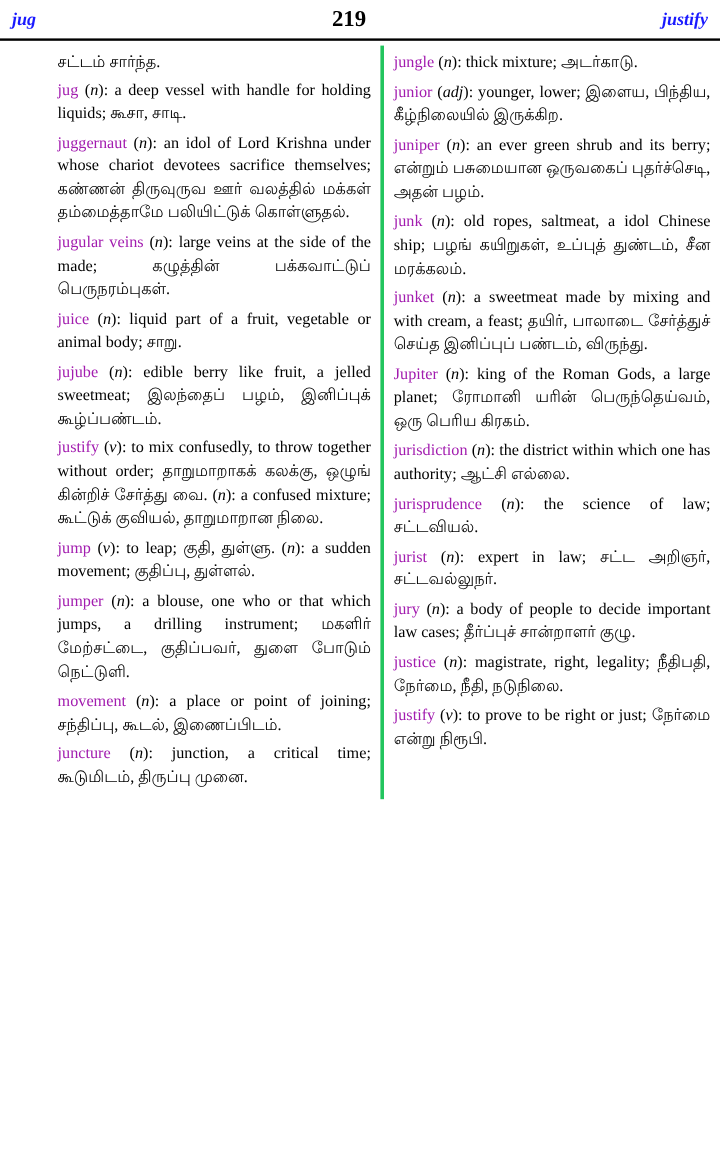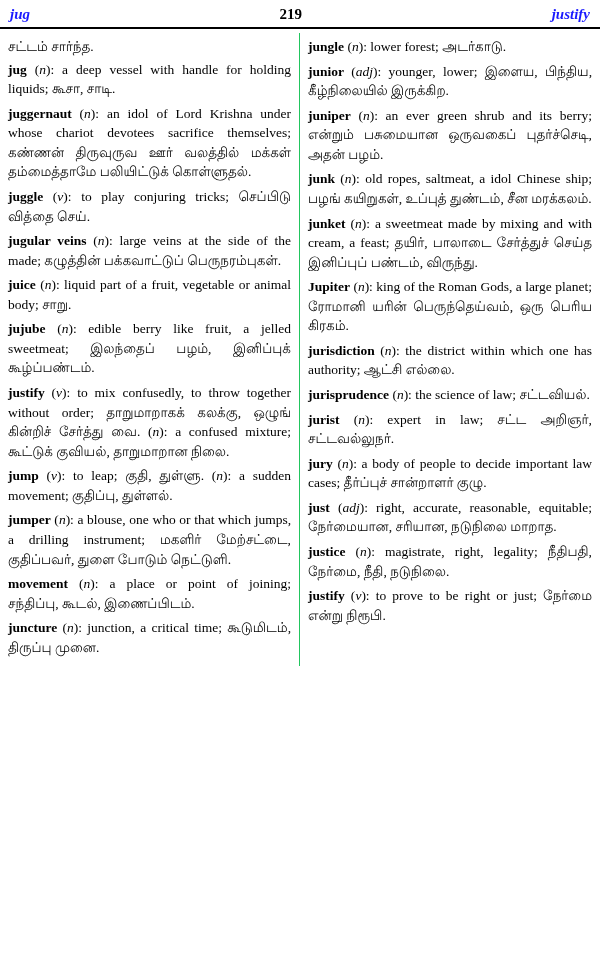--- a/index.html
+++ b/index.html
@@ -25,7 +25,7 @@
       font-size: 15px;
     }
     .header-center {
-      font-size: 15px;
+      font-size: 19px;
       font-weight: bold;
       color: #000;
     }

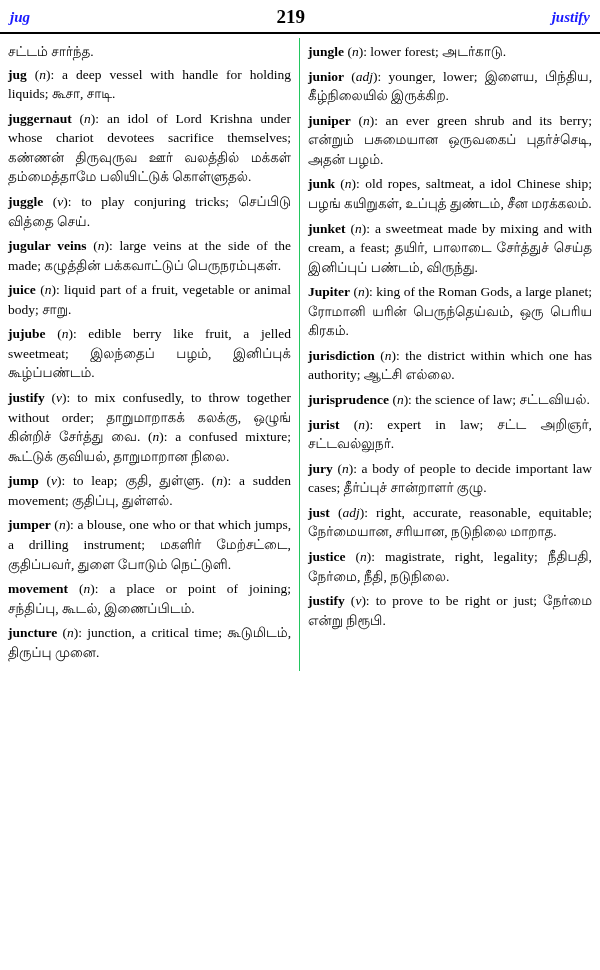--- a/index.html
+++ b/index.html
@@ -45,7 +45,8 @@
       line-height: 1.45;
     }
     .col-left {
-      border-right: 1px solid #22c55e;
+      border-right: 3px solid #22c55e;
+      margin-left: 40px;
     }
     .entry {
       margin-bottom: 5px;

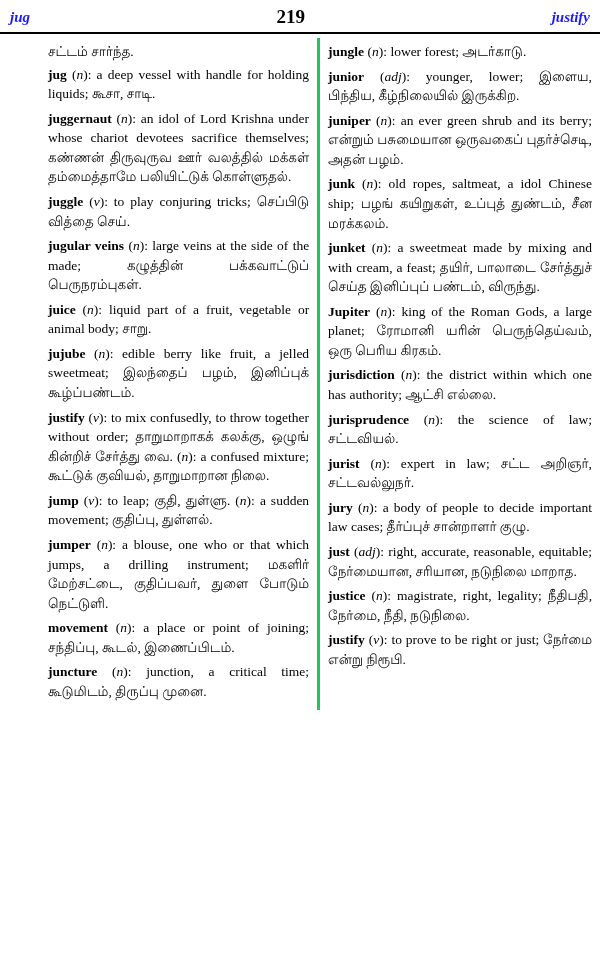--- a/index.html
+++ b/index.html
@@ -53,8 +53,8 @@
       text-align: justify;
     }
     .entry-word {
-      color: #000000;
-      font-weight: bold;
+      color: #a21caf;
+      font-weight: normal;
     }
     .entry-pos {
       font-style: italic;

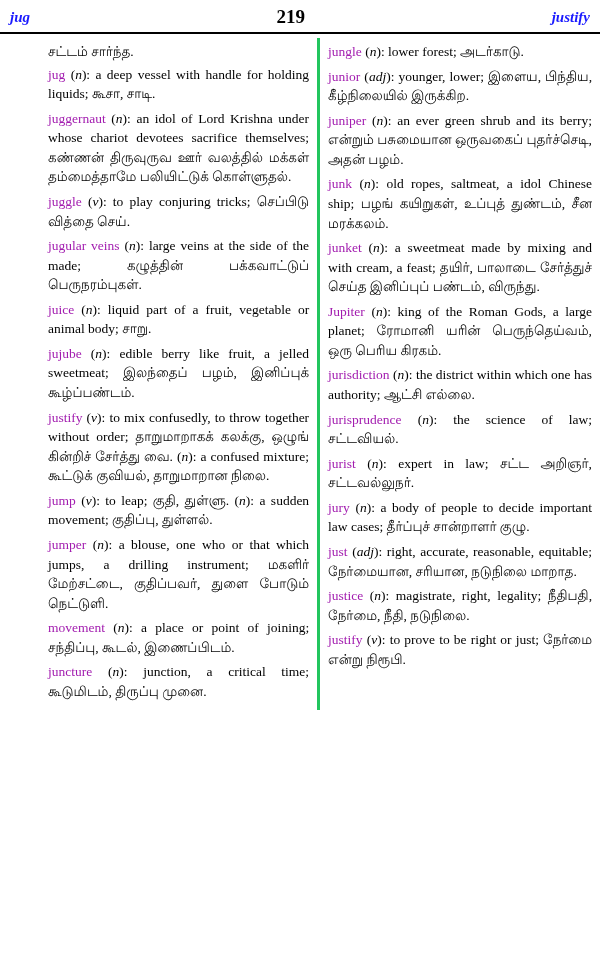--- a/index.html
+++ b/index.html
@@ -88,7 +88,7 @@
       <div class="entry"><span class="entry-word">juncture</span> (<span class="entry-pos">n</span>): <span>junction, a critical time; கூடுமிடம், திருப்பு முனை.</span></div>
     </div>
   <div class="col col-right" id="right-col">
-      <div class="entry"><span class="entry-word">jungle</span> (<span class="entry-pos">n</span>): <span>lower forest; அடர்காடு.</span></div>
+      <div class="entry"><span class="entry-word">jungle</span> (<span class="entry-pos">n</span>): <span>thick mixture; அடர்காடு.</span></div>
       <div class="entry"><span class="entry-word">junior</span> (<span class="entry-pos">adj</span>): <span>younger, lower; இளைய, பிந்திய, கீழ்நிலையில் இருக்கிற.</span></div>
       <div class="entry"><span class="entry-word">juniper</span> (<span class="entry-pos">n</span>): <span>an ever green shrub and its berry; என்றும் பசுமையான ஒருவகைப் புதர்ச்செடி, அதன் பழம்.</span></div>
       <div class="entry"><span class="entry-word">junk</span> (<span class="entry-pos">n</span>): <span>old ropes, saltmeat, a idol Chinese ship; பழங் கயிறுகள், உப்புத் துண்டம், சீன மரக்கலம்.</span></div>

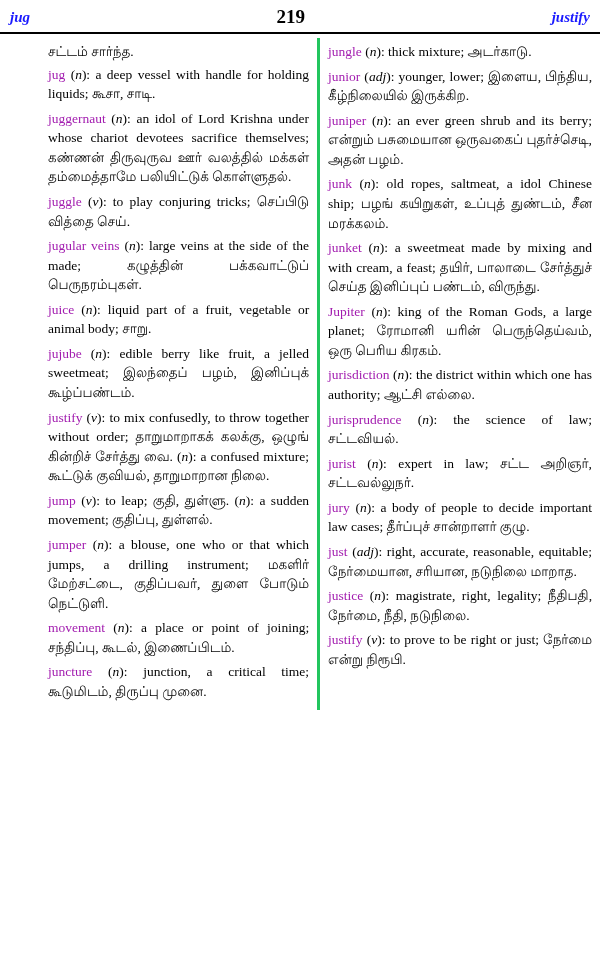--- a/index.html
+++ b/index.html
@@ -77,7 +77,6 @@
       <div class="first-line">சட்டம் சார்ந்த.</div>
       <div class="entry"><span class="entry-word">jug</span> (<span class="entry-pos">n</span>): <span>a deep vessel with handle for holding liquids; கூசா, சாடி.</span></div>
       <div class="entry"><span class="entry-word">juggernaut</span> (<span class="entry-pos">n</span>): <span>an idol of Lord Krishna under whose chariot devotees sacrifice themselves; கண்ணன் திருவுருவ ஊர் வலத்தில் மக்கள் தம்மைத்தாமே பலியிட்டுக் கொள்ளுதல்.</span></div>
-      <div class="entry"><span class="entry-word">juggle</span> (<span class="entry-pos">v</span>): <span>to play conjuring tricks; செப்பிடு வித்தை செய்.</span></div>
       <div class="entry"><span class="entry-word">jugular veins</span> (<span class="entry-pos">n</span>): <span>large veins at the side of the made; கழுத்தின் பக்கவாட்டுப் பெருநரம்புகள்.</span></div>
       <div class="entry"><span class="entry-word">juice</span> (<span class="entry-pos">n</span>): <span>liquid part of a fruit, vegetable or animal body; சாறு.</span></div>
       <div class="entry"><span class="entry-word">jujube</span> (<span class="entry-pos">n</span>): <span>edible berry like fruit, a jelled sweetmeat; இலந்தைப் பழம், இனிப்புக் கூழ்ப்பண்டம்.</span></div>

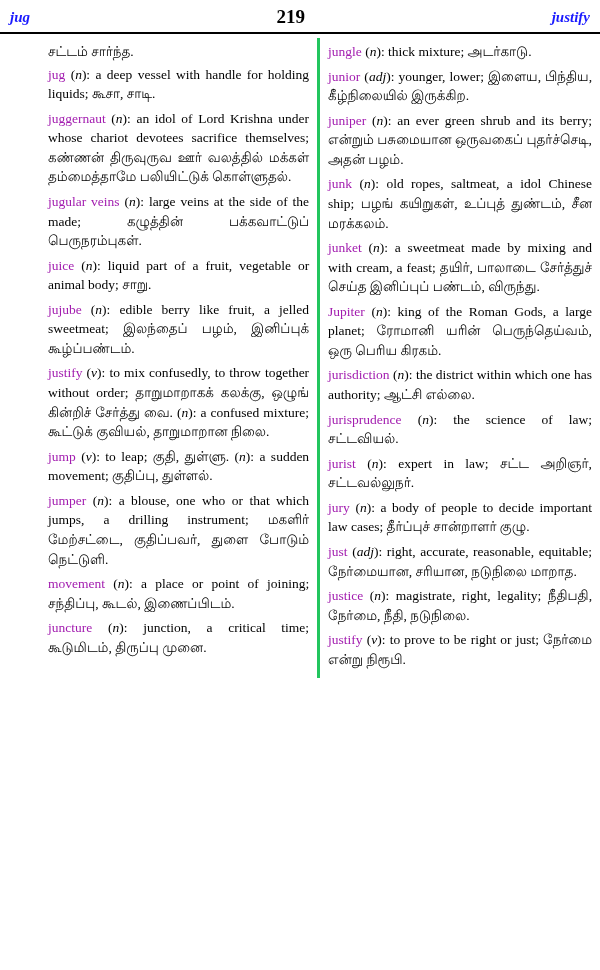--- a/index.html
+++ b/index.html
@@ -97,7 +97,6 @@
       <div class="entry"><span class="entry-word">jurisprudence</span> (<span class="entry-pos">n</span>): <span>the science of law; சட்டவியல்.</span></div>
       <div class="entry"><span class="entry-word">jurist</span> (<span class="entry-pos">n</span>): <span>expert in law; சட்ட அறிஞர், சட்டவல்லுநர்.</span></div>
       <div class="entry"><span class="entry-word">jury</span> (<span class="entry-pos">n</span>): <span>a body of people to decide important law cases; தீர்ப்புச் சான்றாளர் குழு.</span></div>
-      <div class="entry"><span class="entry-word">just</span> (<span class="entry-pos">adj</span>): <span>right, accurate, reasonable, equitable; நேர்மையான, சரியான, நடுநிலை மாறாத.</span></div>
       <div class="entry"><span class="entry-word">justice</span> (<span class="entry-pos">n</span>): <span>magistrate, right, legality; நீதிபதி, நேர்மை, நீதி, நடுநிலை.</span></div>
       <div class="entry"><span class="entry-word">justify</span> (<span class="entry-pos">v</span>): <span>to prove to be right or just; நேர்மை என்று நிரூபி.</span></div>
     </div>

